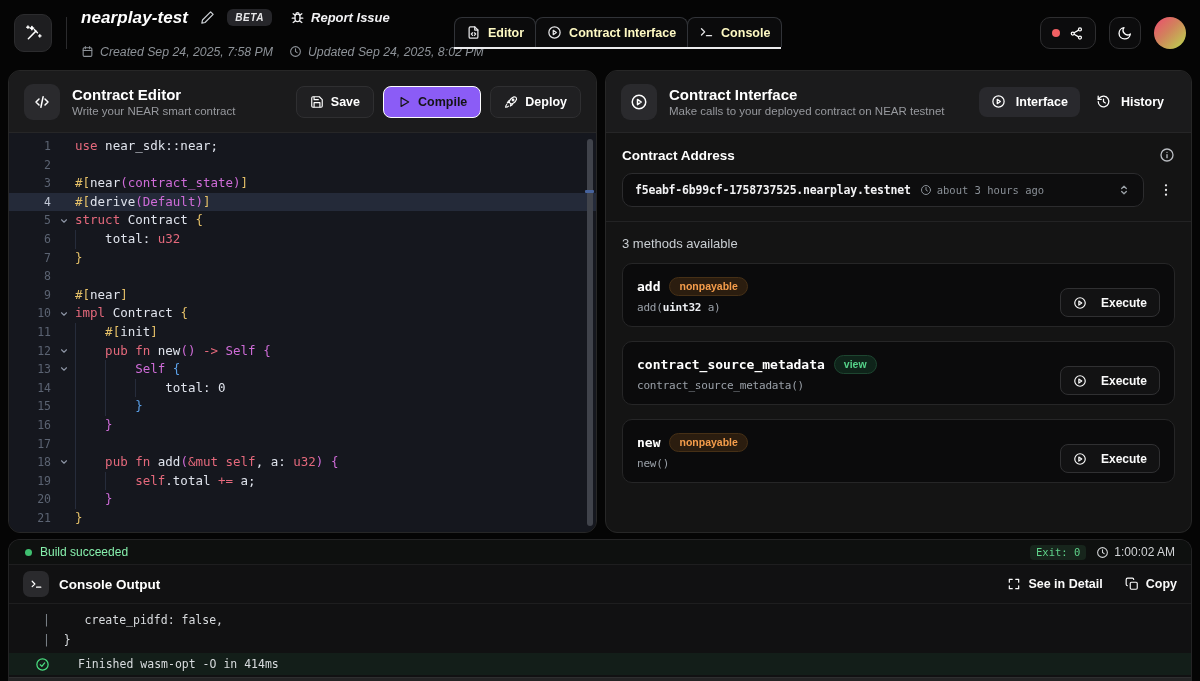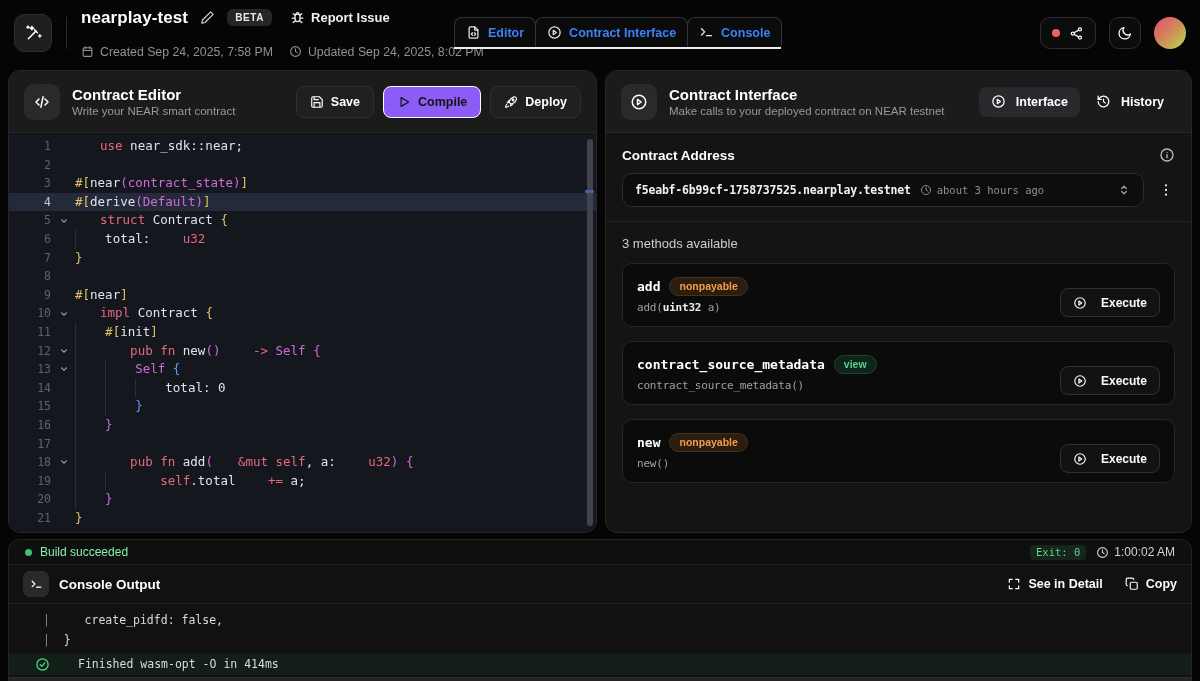--- a/index.html
+++ b/index.html
@@ -20,7 +20,7 @@
     border-radius:10px; display:flex; align-items:center; justify-content:center; color:#fff; }
   .logo-btn .ic { width:19px; height:19px; }
   .hdr-divider { width:1px; height:32px; background:#2b2b2d; margin:0 14px; }
-  .title-block { display:flex; flex-direction:column; gap:17px; }
+  .title-block { display:flex; flex-direction:column; gap:17px;font-style:italic; }
   .title-row { display:flex; align-items:center; }
   .proj-title { font-size:17px; font-weight:700; letter-spacing:.1px; }
   .pencil-btn { margin-left:12px; color:#c9cdd2; width:15px; height:15px; cursor:pointer; }

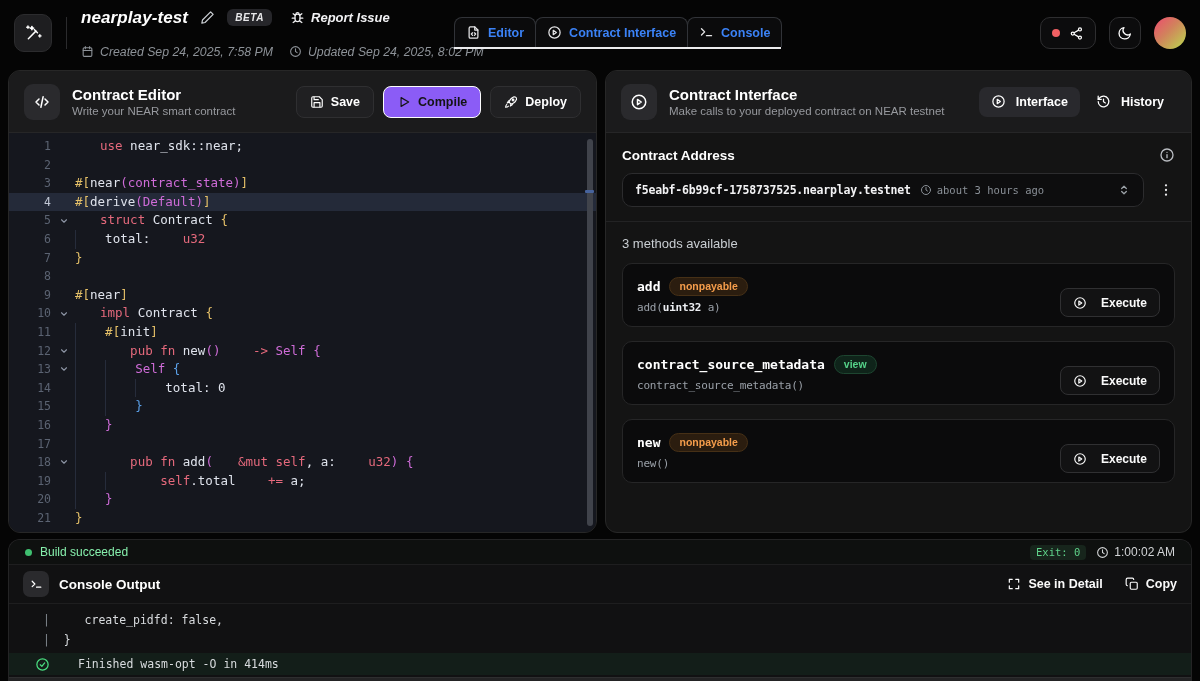--- a/index.html
+++ b/index.html
@@ -34,7 +34,7 @@
 
   .top-tabs { position:absolute; left:454px; top:17px; display:flex; border-bottom:2px solid #ececee; }
   .top-tab { height:30px; padding:0 11px; display:flex; align-items:center; gap:7px; font-size:12.5px;
-    font-weight:600; color:#3b82f6; border:1px solid #313338; border-bottom:none;
+    font-weight:600; color:#fef9c3; border:1px solid #313338; border-bottom:none;
     border-radius:8px 8px 0 0; margin-right:-1px; background:#0b0b0c; }
   .top-tab .ic { width:15px; height:15px; color:#e6e6e8; }
 

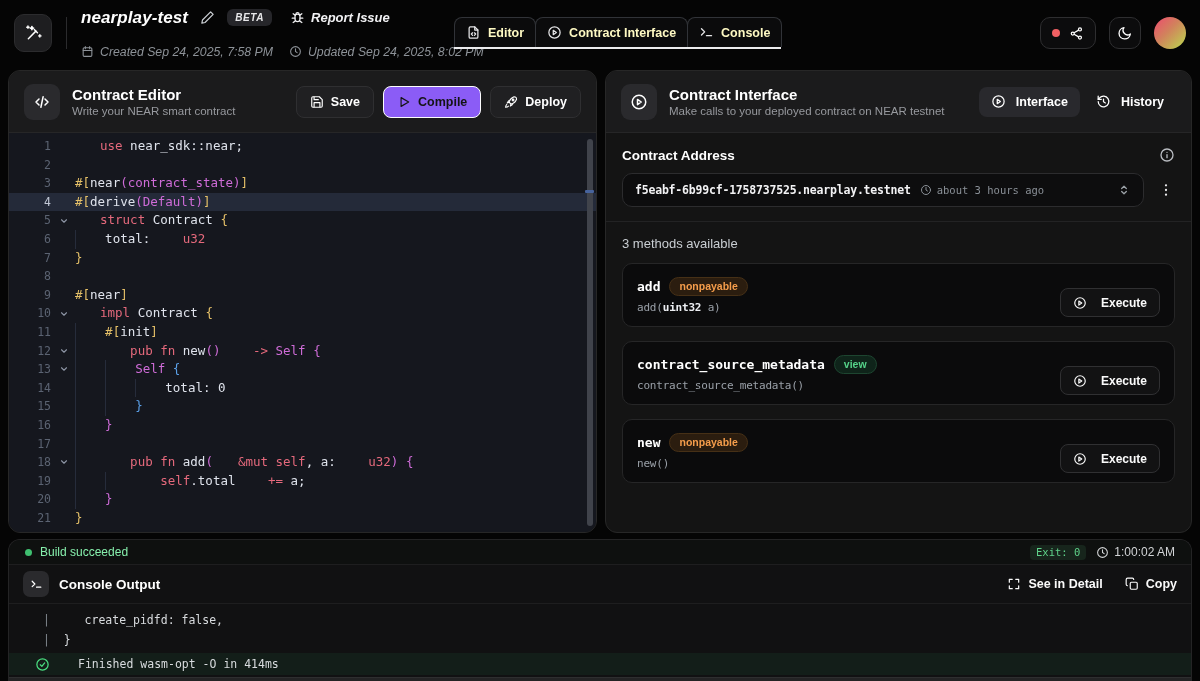--- a/index.html
+++ b/index.html
@@ -85,7 +85,7 @@
   .fold .ic { width:10px; height:10px; }
   .code { position:relative; white-space:pre; flex:1; }
   .code i { position:absolute; top:0; bottom:0; border-left:1px solid #262c3b; }
-  .tk-r { color:#e5697c;margin-left:25px; } 
+  .tk-r { color:#e5697c; } 
   .tk-y { color:#e5c068; } 
   .tk-p { color:#cf6cd8; } 
   .tk-b { color:#5ba0e8; } 

